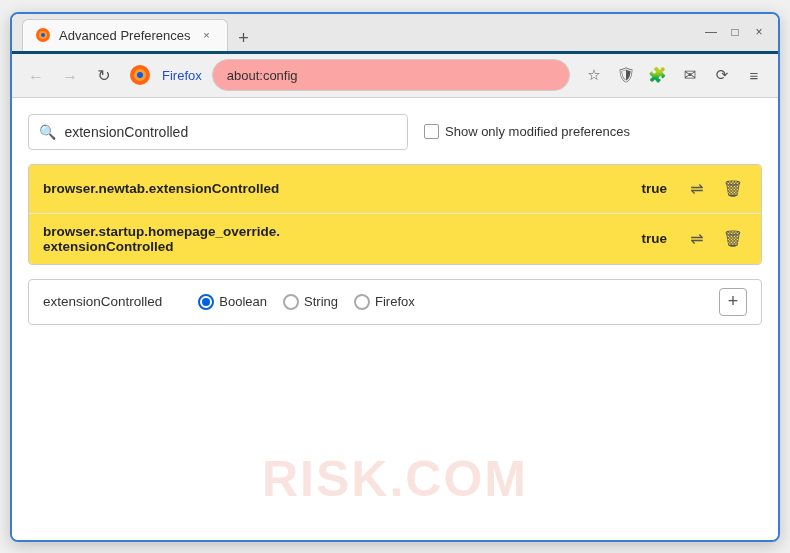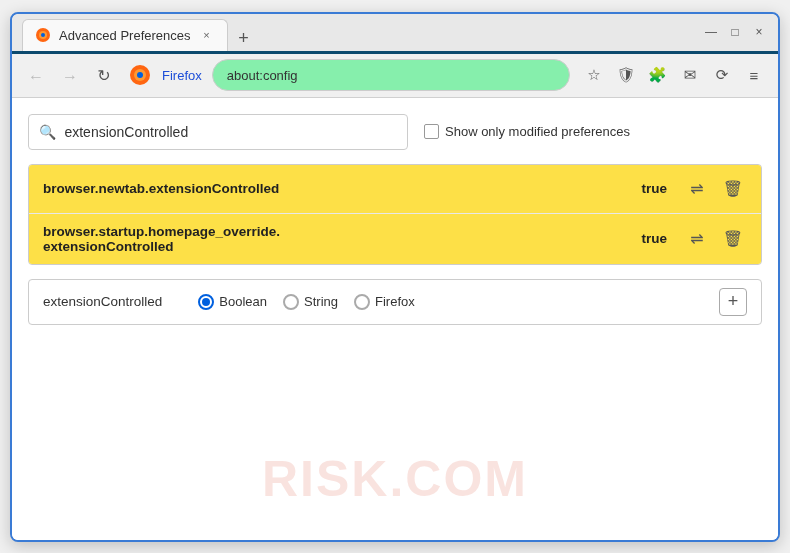--- a/index.html
+++ b/index.html
@@ -141,7 +141,7 @@
     .url-bar {
       flex: 1;
       height: 32px;
-      background: #86efac;
+      background: #fca5a5;
       border: 1px solid #ccc;
       border-radius: 16px;
       display: flex;

